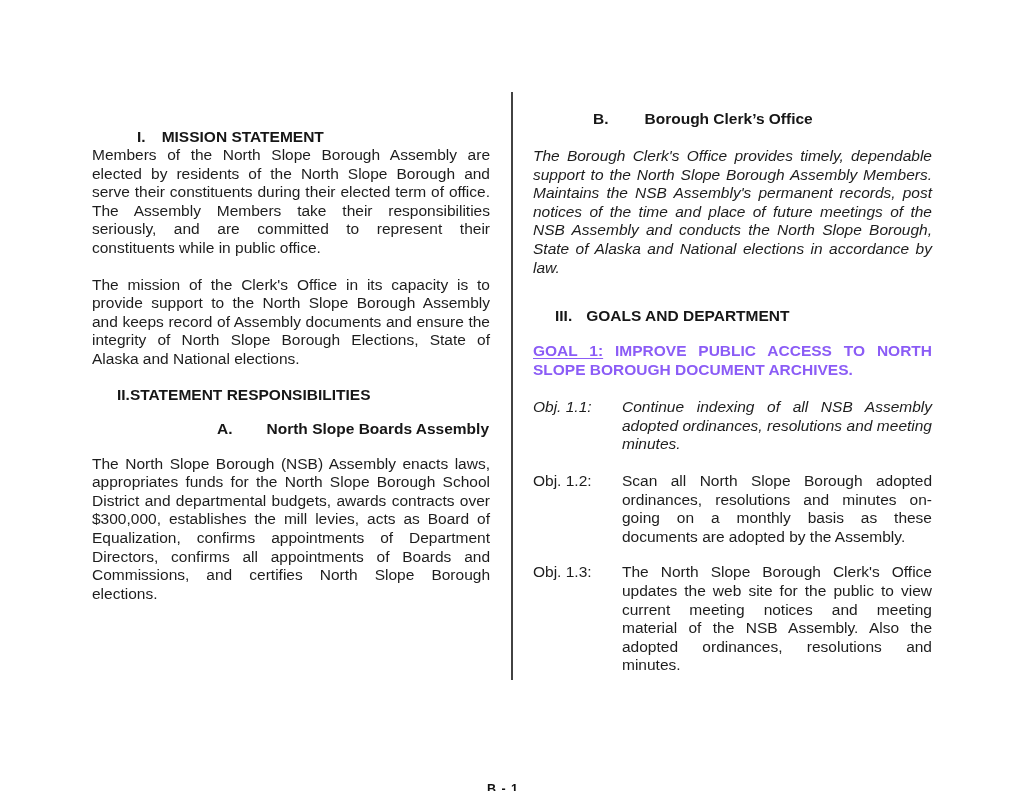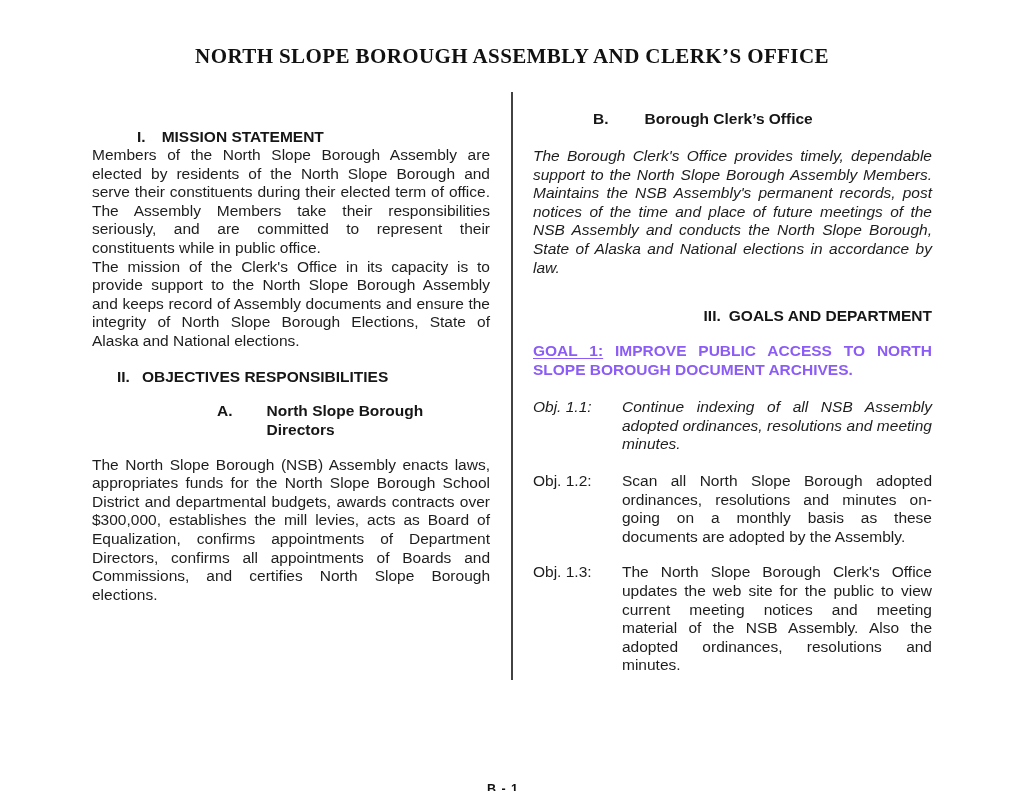--- a/index.html
+++ b/index.html
@@ -110,7 +110,6 @@
 
 <div class="page">
 
-  <h1 class="doc-title">NORTH SLOPE BOROUGH ASSEMBLY AND CLERK’S OFFICE</h1>
 
   <div class="divider"></div>
 

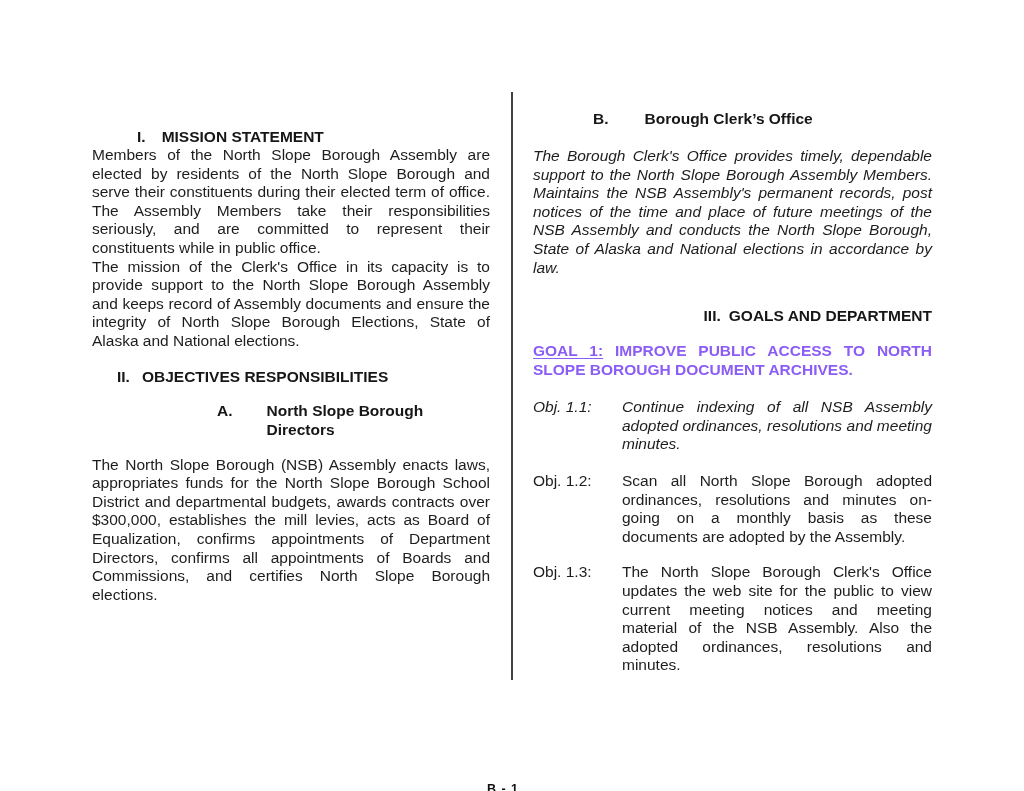--- a/index.html
+++ b/index.html
@@ -96,7 +96,7 @@
     letter-spacing: 1px;
     color: #111111;
   }
-  .mt14 { margin-top: 0; }
+  .mt14 { margin-top: 18px; }
   .mt15 { margin-top: 15px; }
   .mt16 { margin-top: 16px; }
   .mt17 { margin-top: 17px; }

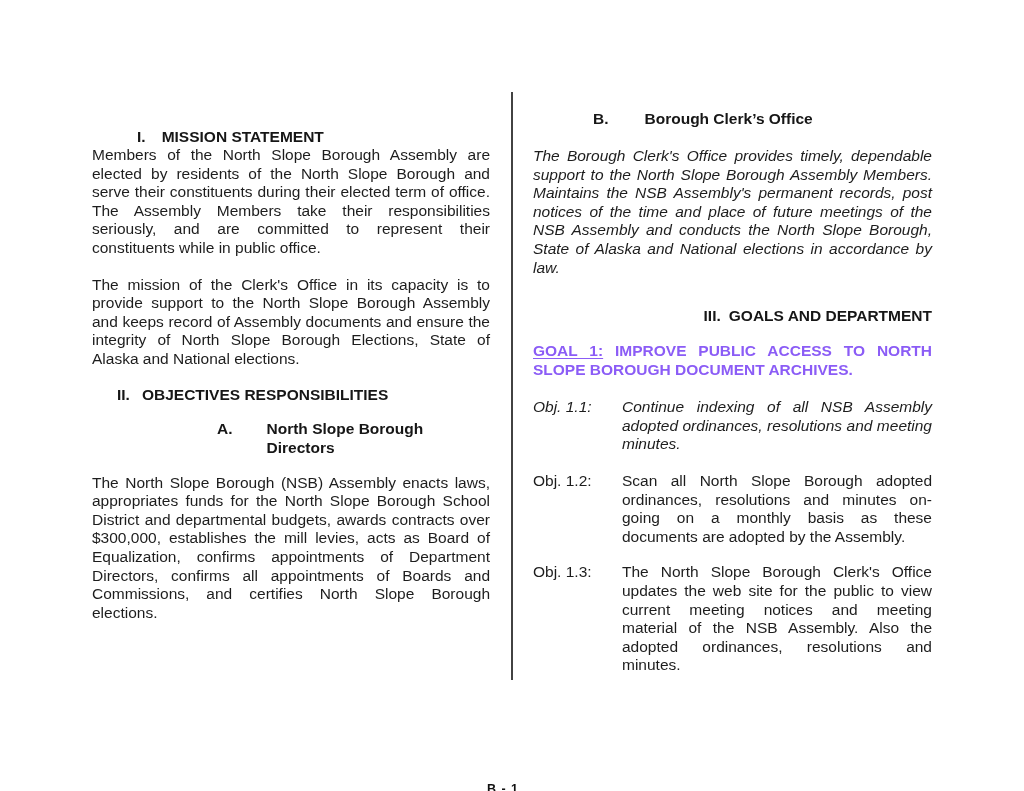--- a/index.html
+++ b/index.html
@@ -59,7 +59,7 @@
   }
   .h-mission { padding-left: 45px;  gap: 16px; }
   .h-dept    { padding-left: 25px;  gap: 12px; }
-  .h-goals   { padding-left: 22px;  gap: 8px; justify-content: flex-end;  }
+  .h-goals   { padding-left: 22px;  gap: 14px;  }
   .h-sub-a   { padding-left: 125px; gap: 34px; }
   .h-sub-b   { padding-left: 60px;  gap: 36px; }
 

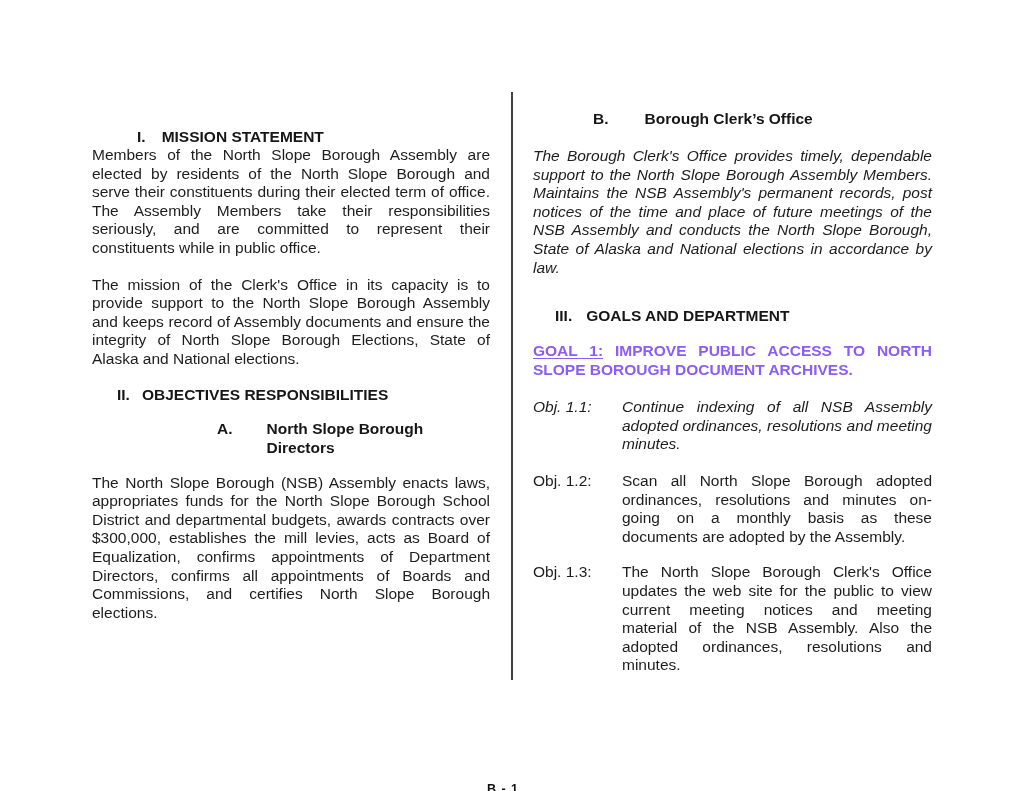--- a/index.html
+++ b/index.html
@@ -58,7 +58,7 @@
     color: #161616;
   }
   .h-mission { padding-left: 45px;  gap: 16px; }
-  .h-dept    { padding-left: 25px;  gap: 12px; }
+  .h-dept    { padding-left: 25px;  }
   .h-goals   { padding-left: 22px;  gap: 14px;  }
   .h-sub-a   { padding-left: 125px; gap: 34px; }
   .h-sub-b   { padding-left: 60px;  gap: 36px; }

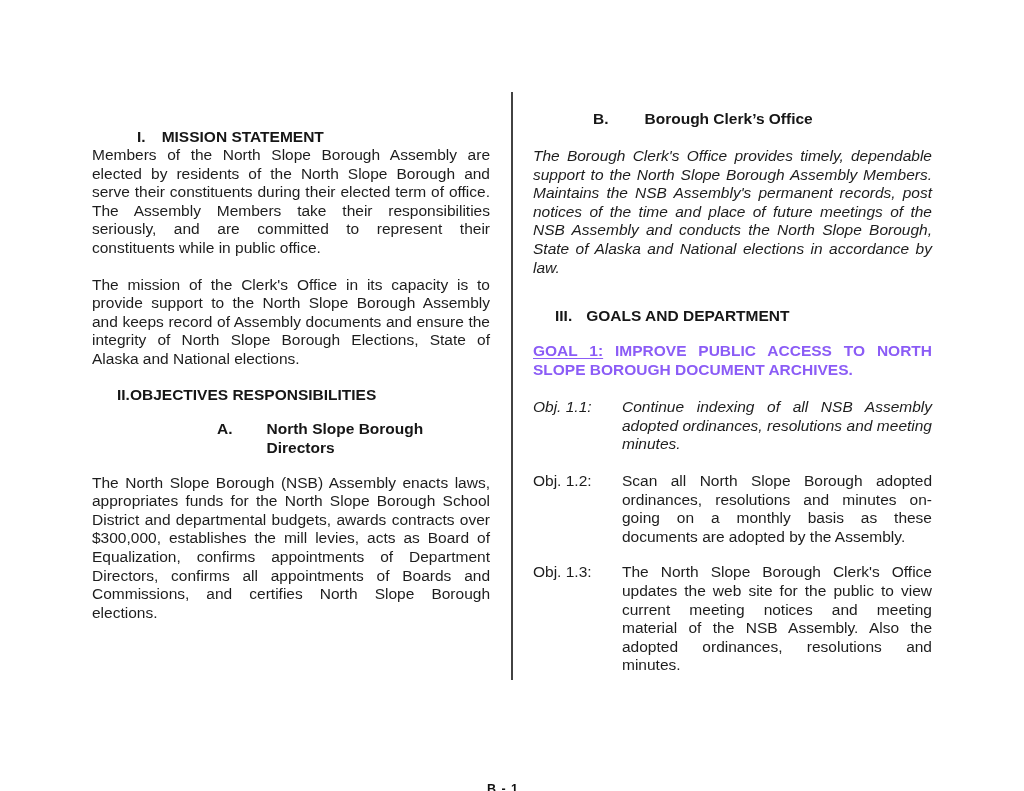--- a/index.html
+++ b/index.html
@@ -126,7 +126,7 @@
 
     <div class="heading h-dept mt16">
       <span>II.</span>
-      <span>OBJECTIVES RESPONSIBILITIES</span>
+      <span>STATEMENT RESPONSIBILITIES</span>
     </div>
 
     <div class="heading h-sub-a mt15">

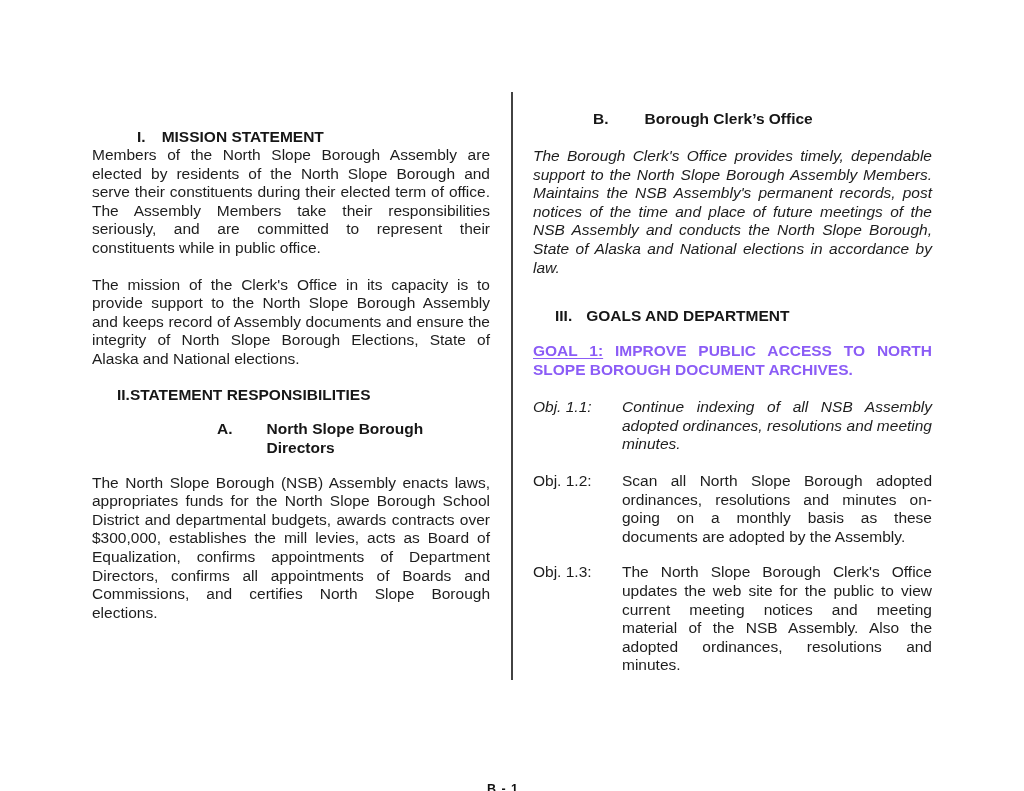--- a/index.html
+++ b/index.html
@@ -131,7 +131,7 @@
 
     <div class="heading h-sub-a mt15">
       <span>A.</span>
-      <span>North Slope Borough Directors</span>
+      <span>North Slope Boards Assembly</span>
     </div>
 
     <p class="body mt17">The North Slope Borough (NSB) Assembly enacts laws, appropriates funds for the North Slope Borough School District and departmental budgets, awards contracts over $300,000, establishes the mill levies, acts as Board of Equalization, confirms appointments of Department Directors, confirms all appointments of Boards and Commissions, and certifies North Slope Borough elections.</p>

